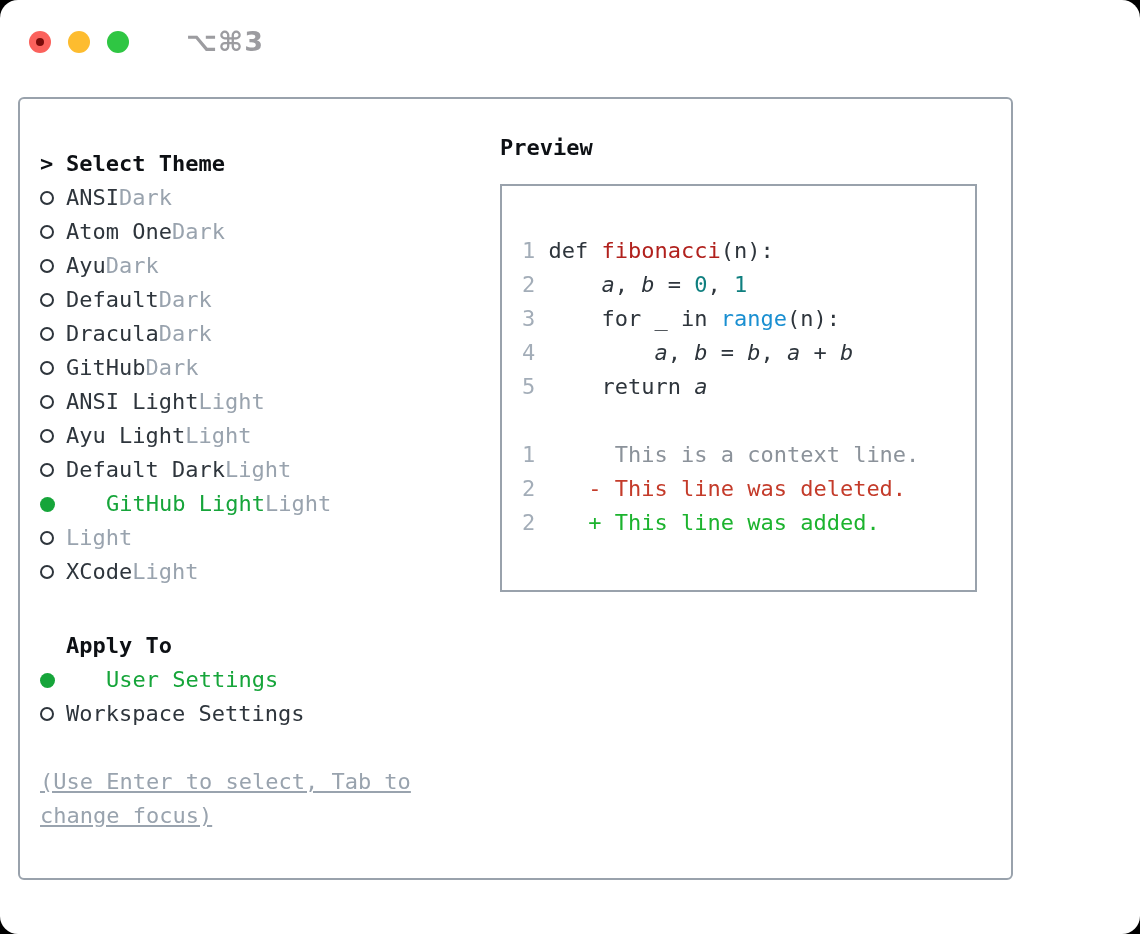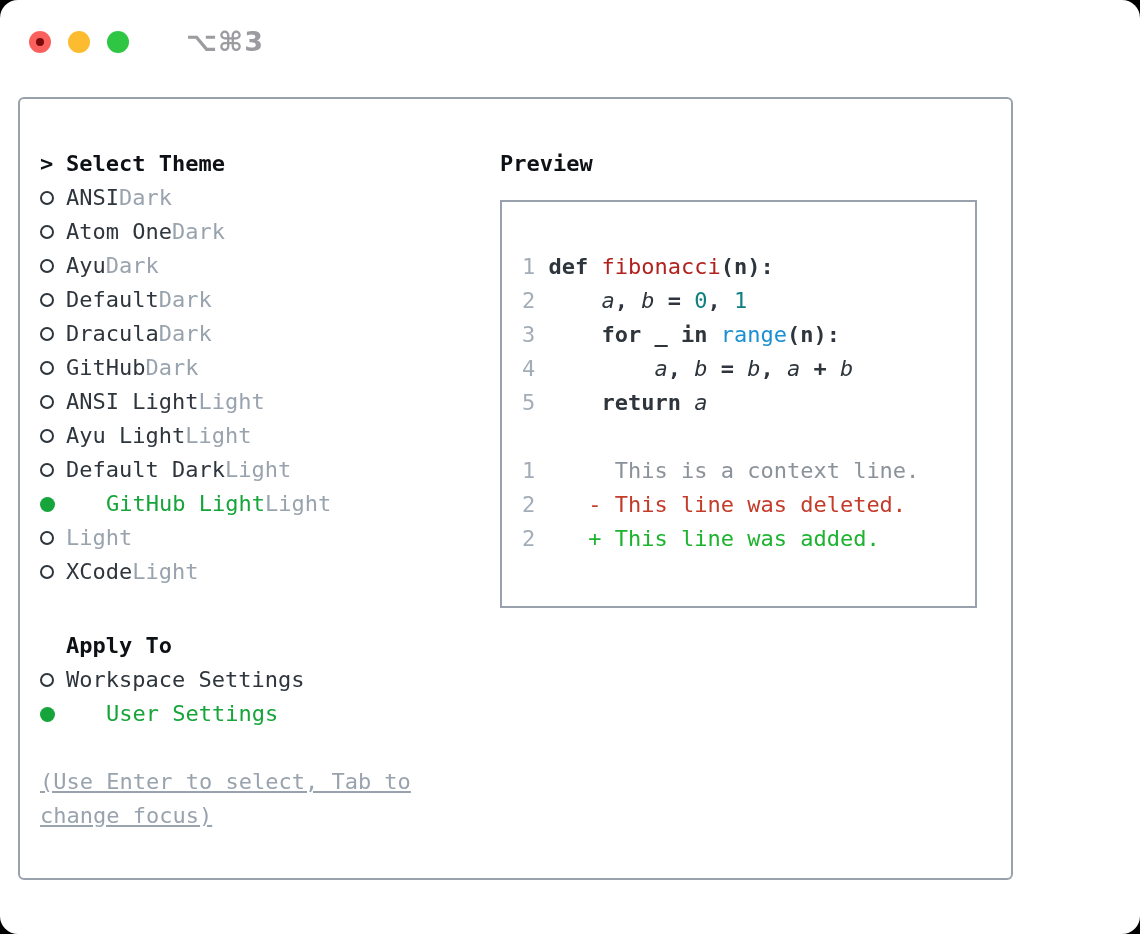--- a/index.html
+++ b/index.html
@@ -78,7 +78,7 @@
   }
   
   .col-right{
-    position:absolute;left:480px;top:48px;
+    position:absolute;left:480px;top:32px;
     font-size:22px;line-height:34px;color:var(--text);
   }
   .preview-header{height:34px;font-weight:bold;color:var(--text-strong);}

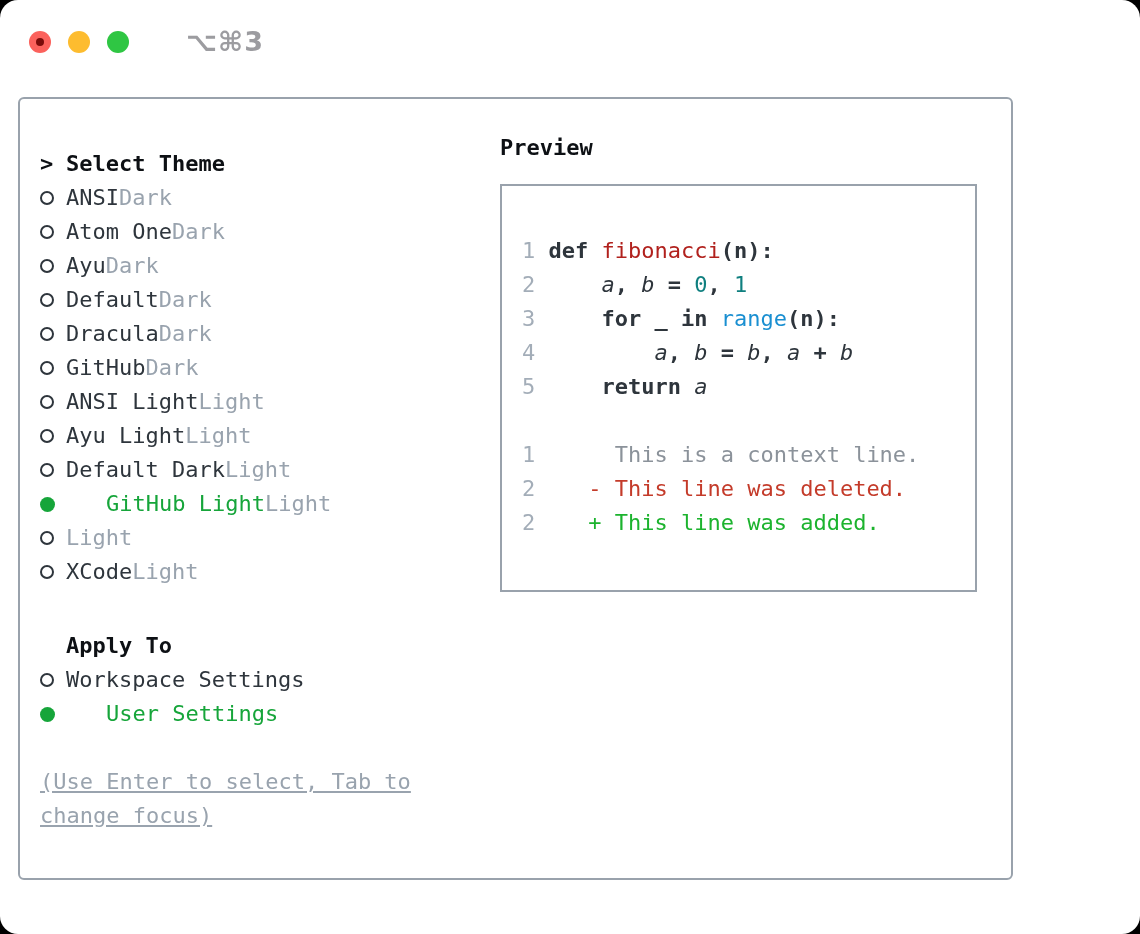--- a/index.html
+++ b/index.html
@@ -93,7 +93,7 @@
   .code-line,.diff-line{height:34px;white-space:pre;}
   .blank-line{height:34px;}
   .lineno{color:var(--lineno);}
-  .tk-plain{color:var(--code-plain);font-weight:bold;}
+  .tk-plain{color:var(--code-plain);}
   .tk-func{color:var(--func-red);}
   .tk-builtin{color:var(--builtin-blue);margin-top:40px;}
   .tk-num{color:var(--num-teal);}

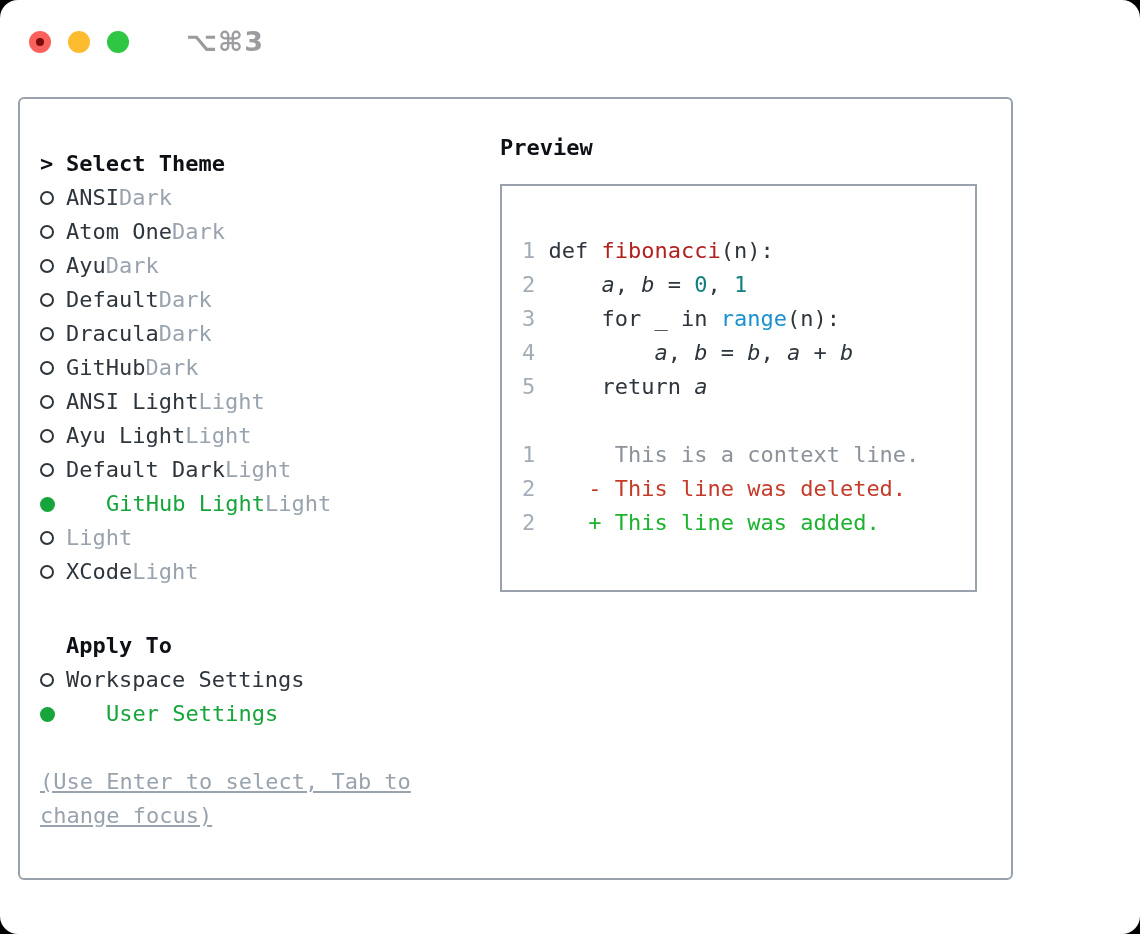--- a/index.html
+++ b/index.html
@@ -143,8 +143,8 @@
       </div>
 
       <div id="apply-list">
+          <div class="row"><span class="marker"><span class="dot-filled"></span></span><span class="theme-name sel">User Settings</span></div>
           <div class="row"><span class="marker"><span class="dot-hollow"></span></span><span class="theme-name">Workspace Settings</span></div>
-          <div class="row"><span class="marker"><span class="dot-filled"></span></span><span class="theme-name sel">User Settings</span></div>
         </div>
 
       <div class="hint">(Use Enter to select, Tab to change focus)</div>

